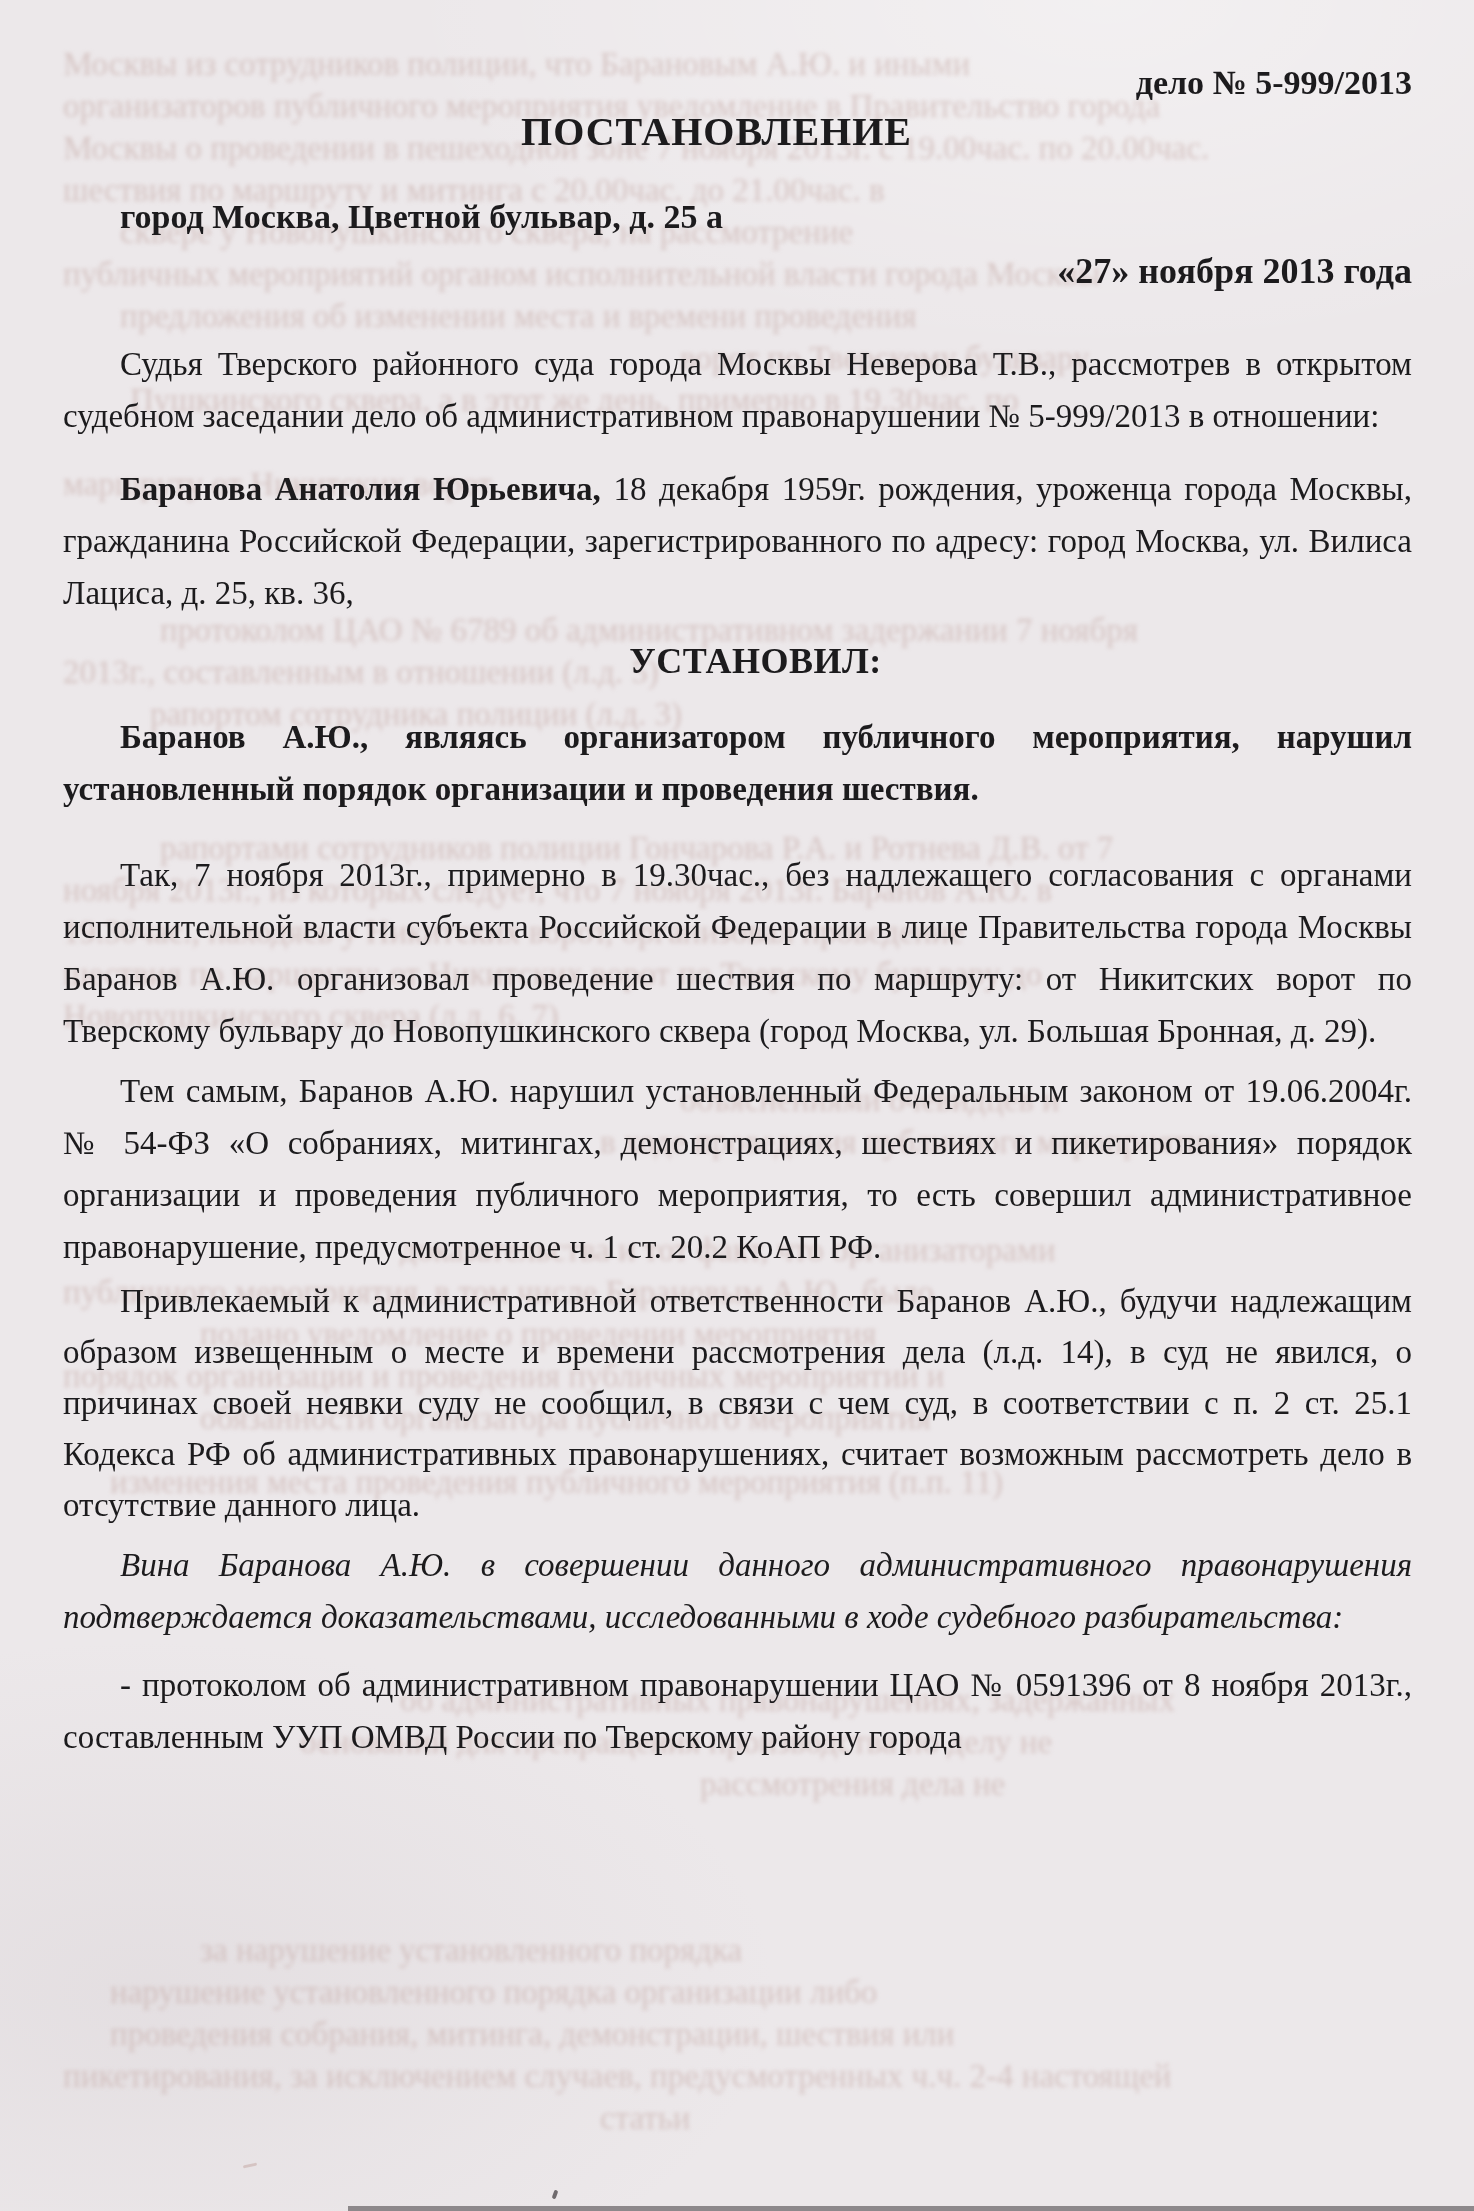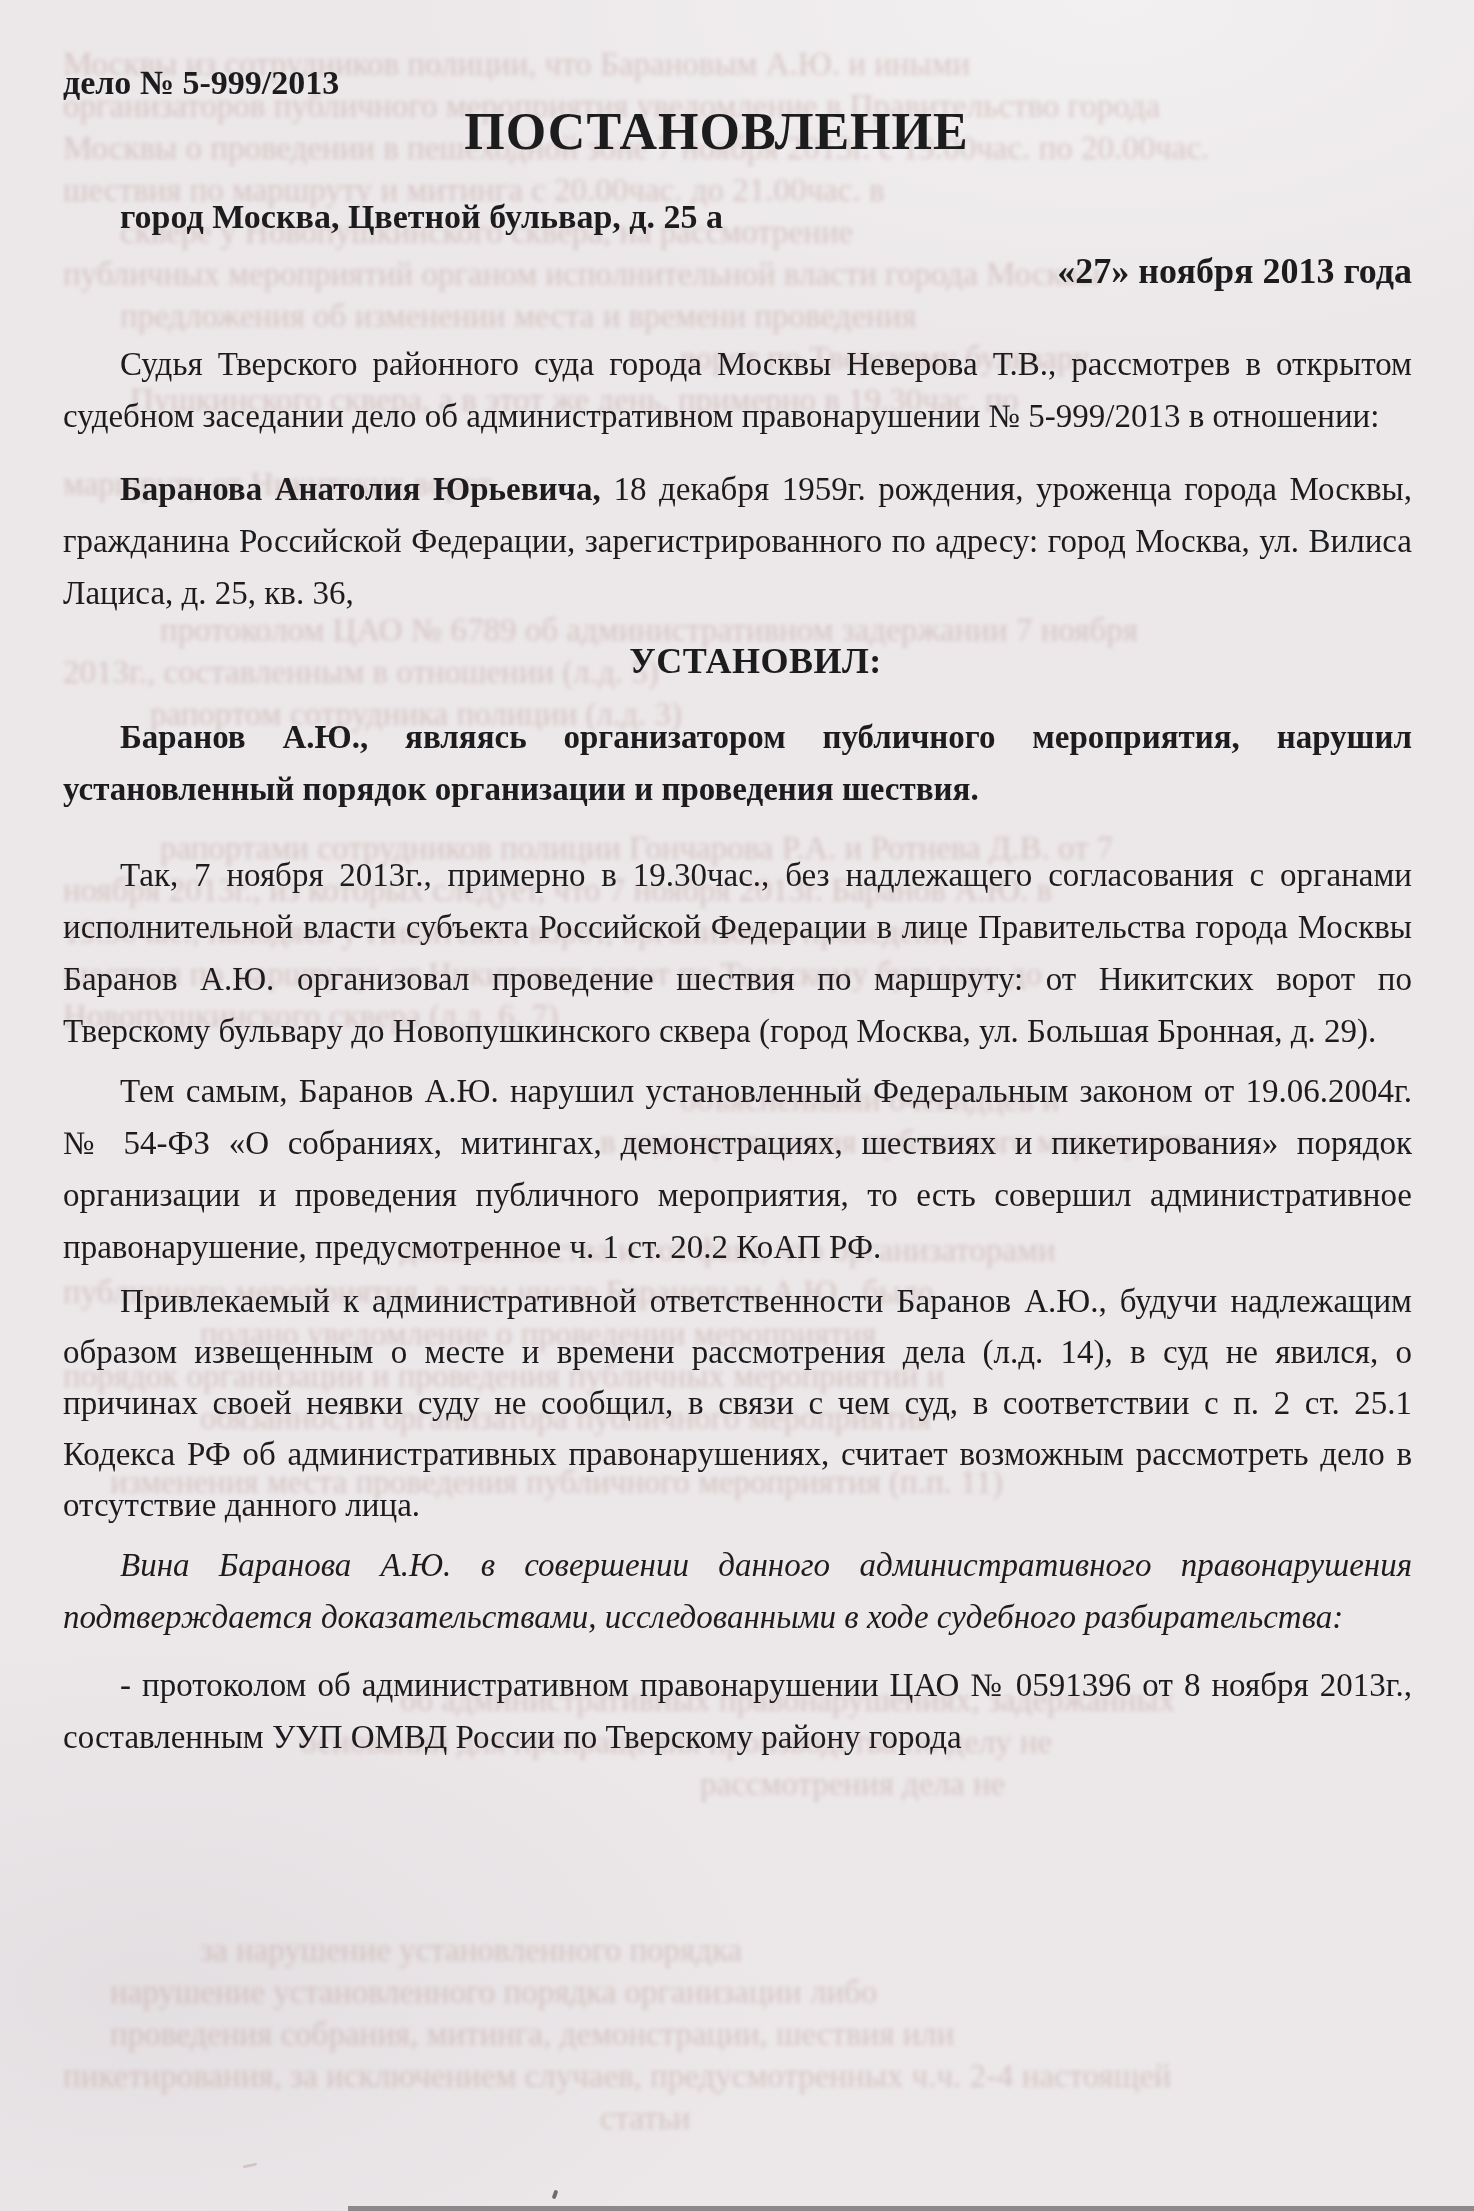--- a/index.html
+++ b/index.html
@@ -30,7 +30,7 @@
   .bleed .gline.just{white-space:normal;text-align:justify;}
   
   .ink{position:absolute;z-index:2;left:63px;width:1349px;top:0;font-size:33px;}
-  .case{margin:64px 0 0;text-align:left;font-weight:bold;font-size:34px;line-height:38px;}
+  .case{margin:64px 0 0;text-align:right;font-weight:bold;font-size:34px;line-height:38px;}
   .title{margin:8px 42px 0 0;text-align:center;font-weight:bold;font-size:52px;line-height:44px;letter-spacing:1px;}
   .location{margin:44px 0 0;font-weight:bold;font-size:34px;line-height:38px;text-indent:57px;}
   .date{margin:16px 0 0;text-align:right;font-weight:bold;font-size:36px;line-height:38px;}

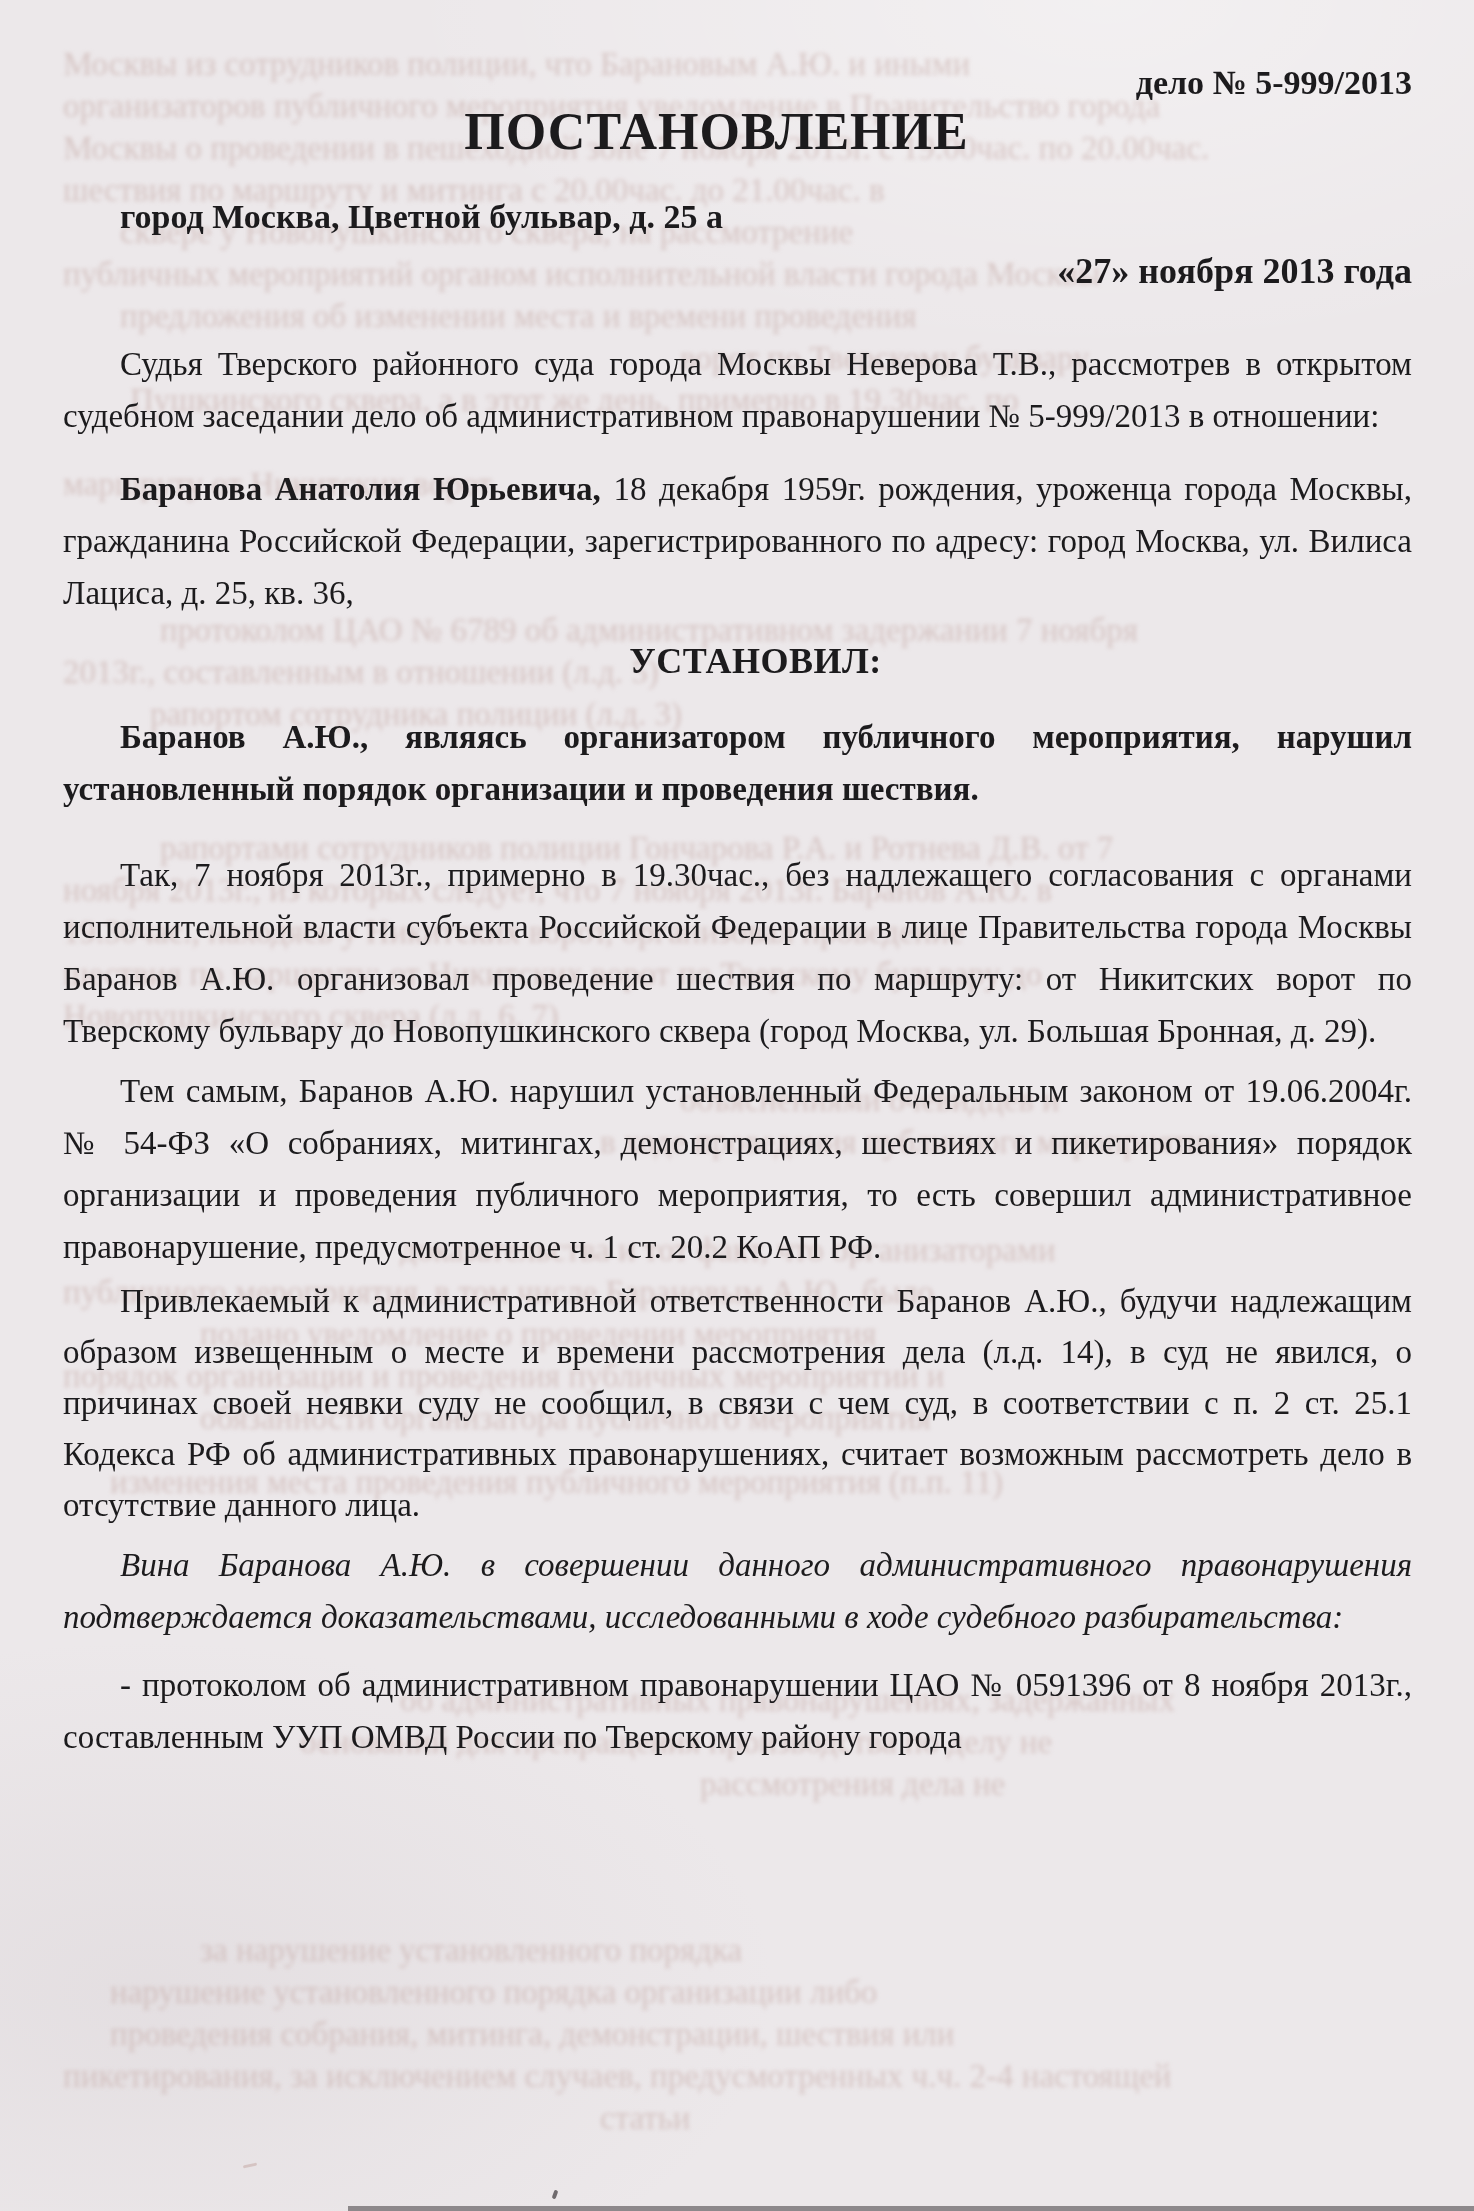--- a/index.html
+++ b/index.html
@@ -31,7 +31,7 @@
   
   .ink{position:absolute;z-index:2;left:63px;width:1349px;top:0;font-size:33px;}
   .case{margin:64px 0 0;text-align:right;font-weight:bold;font-size:34px;line-height:38px;}
-  .title{margin:8px 42px 0 0;text-align:center;font-weight:bold;font-size:52px;line-height:44px;letter-spacing:1px;}
+  .title{margin:8px 42px 0 0;text-align:center;font-weight:bold;font-size:40px;line-height:44px;letter-spacing:1px;}
   .location{margin:44px 0 0;font-weight:bold;font-size:34px;line-height:38px;text-indent:57px;}
   .date{margin:16px 0 0;text-align:right;font-weight:bold;font-size:36px;line-height:38px;}
   .p{margin:0;text-align:justify;text-indent:57px;line-height:52px;}

